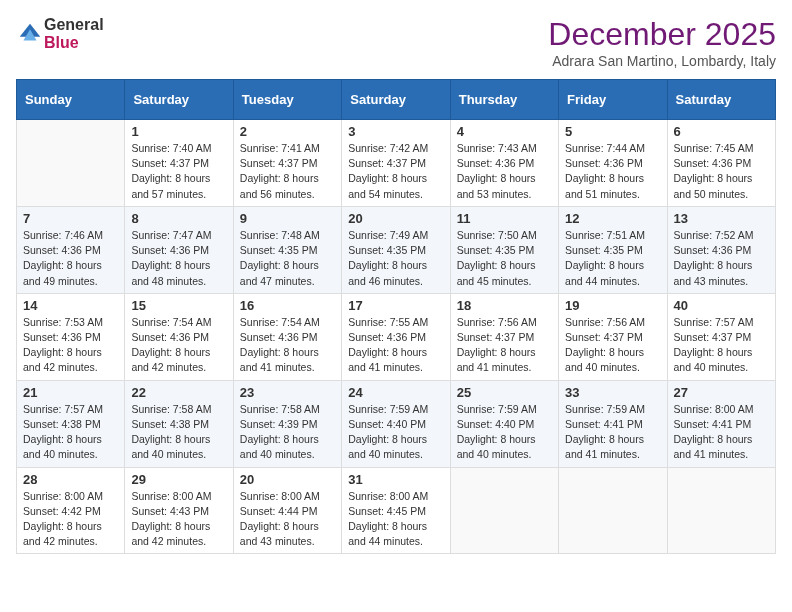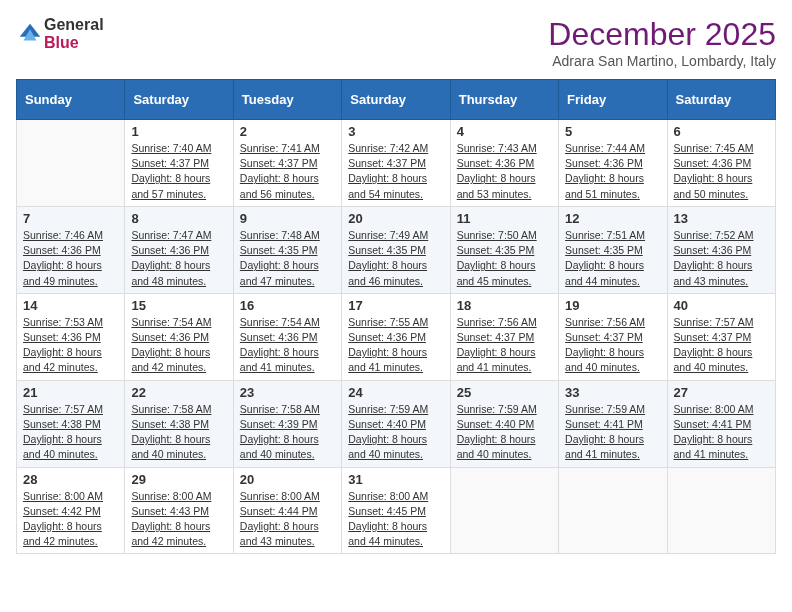--- a/index.html
+++ b/index.html
@@ -82,7 +82,6 @@
       font-size: 10.5px;
       line-height: 1.45;
       color: #333;
-      text-decoration: underline;
     }
     .empty-cell {
       background: #f9f9f9;

